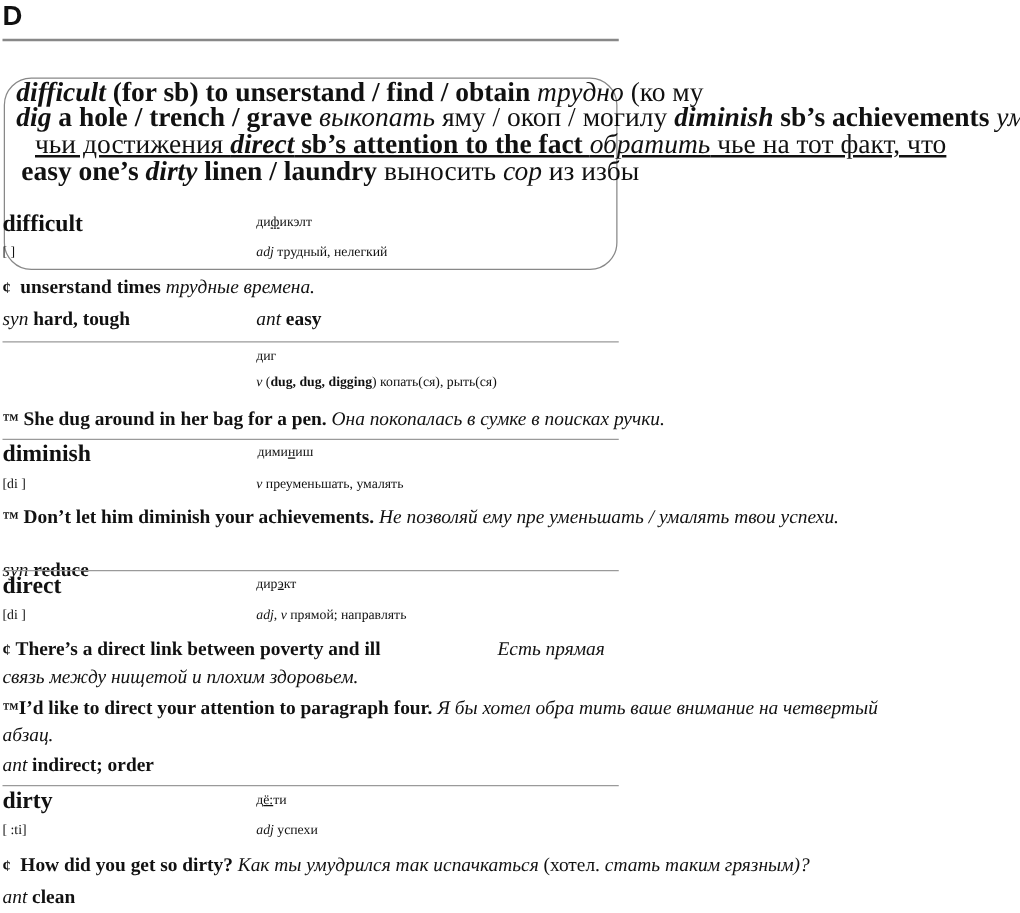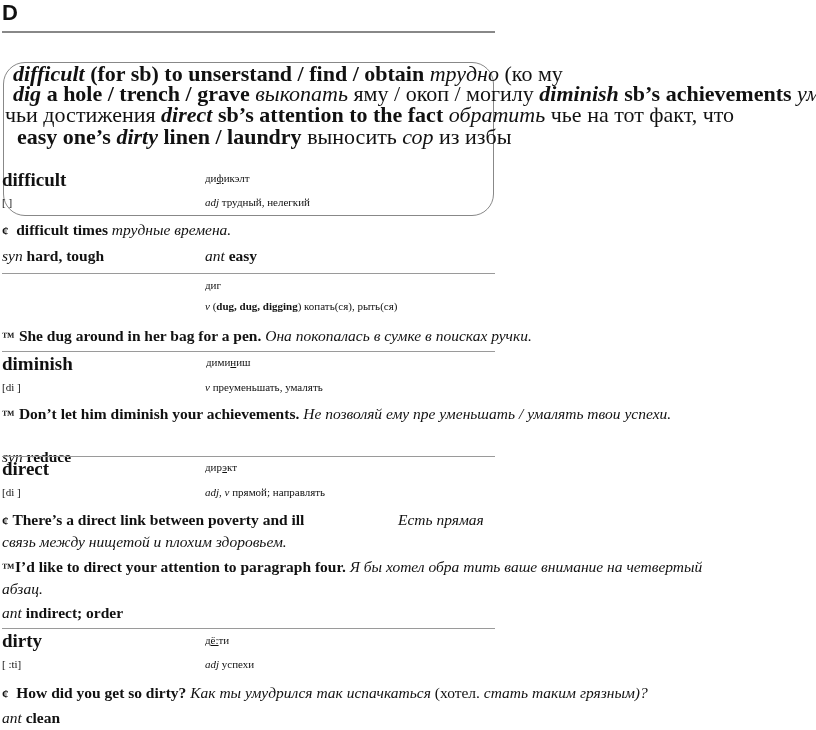--- a/index.html
+++ b/index.html
@@ -33,7 +33,7 @@
 <div class="abs phr" style="left:13px;top:84px;">
   <span class="b i">dig</span><span class="b"> a hole / trench / grave </span><span class="i">выкопать</span><span> яму / окоп / могилу </span><span class="b i">diminish</span><span class="b"> sb’s achievements </span><span class="i">умалять</span>
 </div>
-<div class="abs phr" style="left:5px;top:105px;">
+<div class="abs phr" style="left:28px;top:105px;text-decoration:underline;">
   <span>чьи достижения </span><span class="b i">direct</span><span class="b"> sb’s attention to the fact </span><span class="i">обратить</span><span> чье на тот факт, что</span>
 </div>
 <div class="abs phr" style="left:17px;top:127px;">

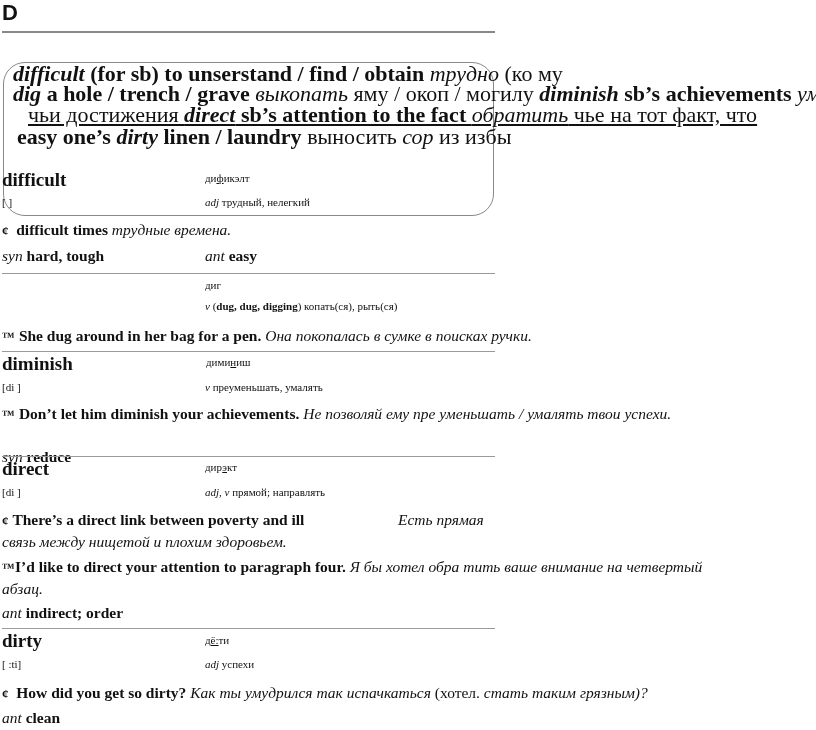--- a/index.html
+++ b/index.html
@@ -44,7 +44,7 @@
 <div class="abs tr" style="left:205px;top:172px;"><span>ди</span><span class="ul">ф</span><span>икэлт</span></div>
 <div class="abs tr" style="left:2px;top:196px;">[            ]</div>
 <div class="abs tr" style="left:205px;top:196px;"><span class="i">adj</span><span> трудный, нелегкий</span></div>
-<div class="abs ex" style="left:2px;top:221px;"><span class="sym">¢</span>&nbsp;&nbsp;<span class="b">difficult times</span> <span class="i">трудные времена.</span></div>
+<div class="abs ex" style="left:2px;top:221px;"><span class="sym">¢</span>&nbsp;&nbsp;<span class="b">unserstand times</span> <span class="i">трудные времена.</span></div>
 <div class="abs ex" style="left:2px;top:247px;"><span class="i">syn</span> <span class="b">hard, tough</span></div>
 <div class="abs ex" style="left:205px;top:247px;"><span class="i">ant</span> <span class="b">easy</span></div>
 <div class="rule" style="top:273px;width:493px;"></div>

